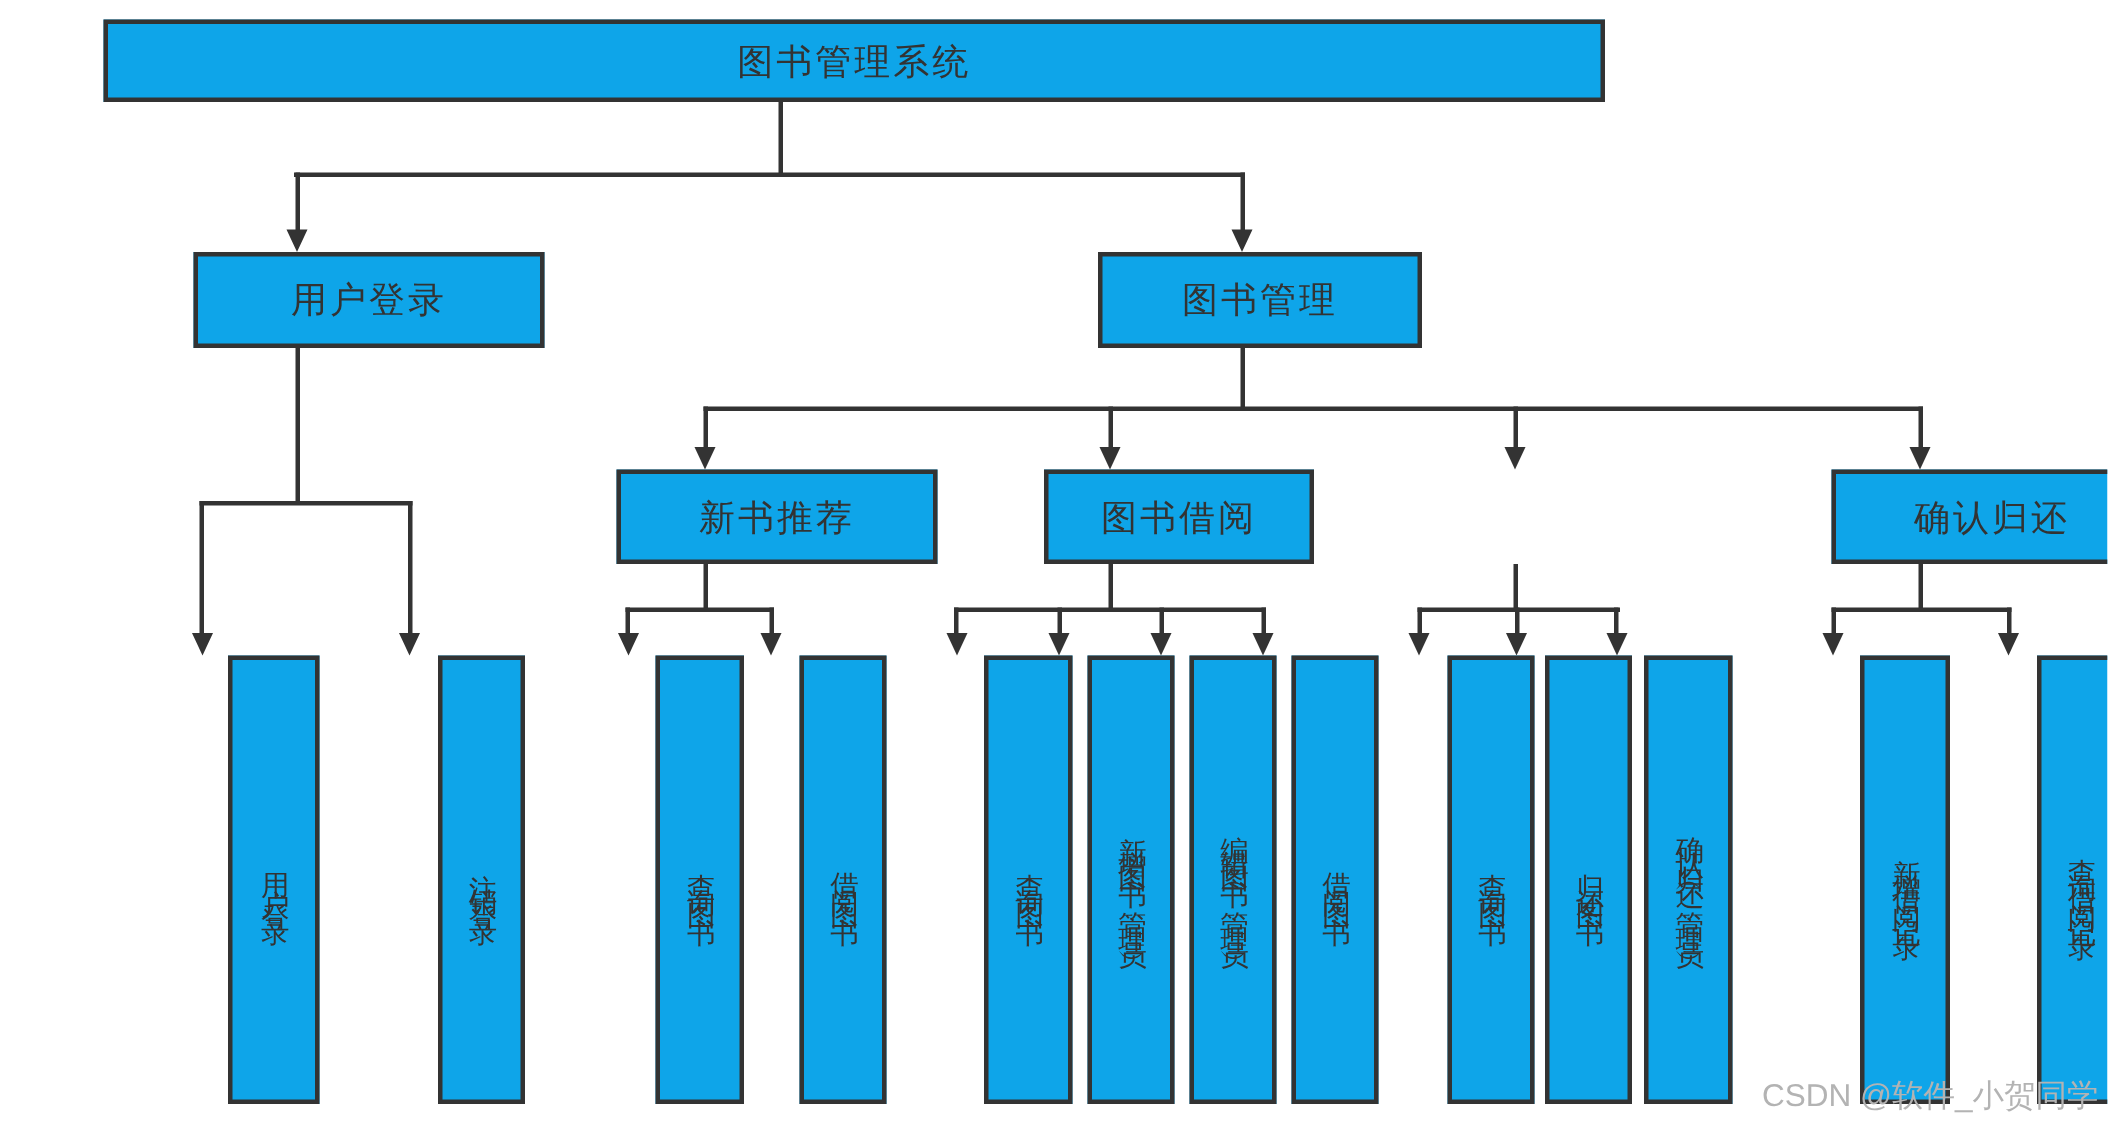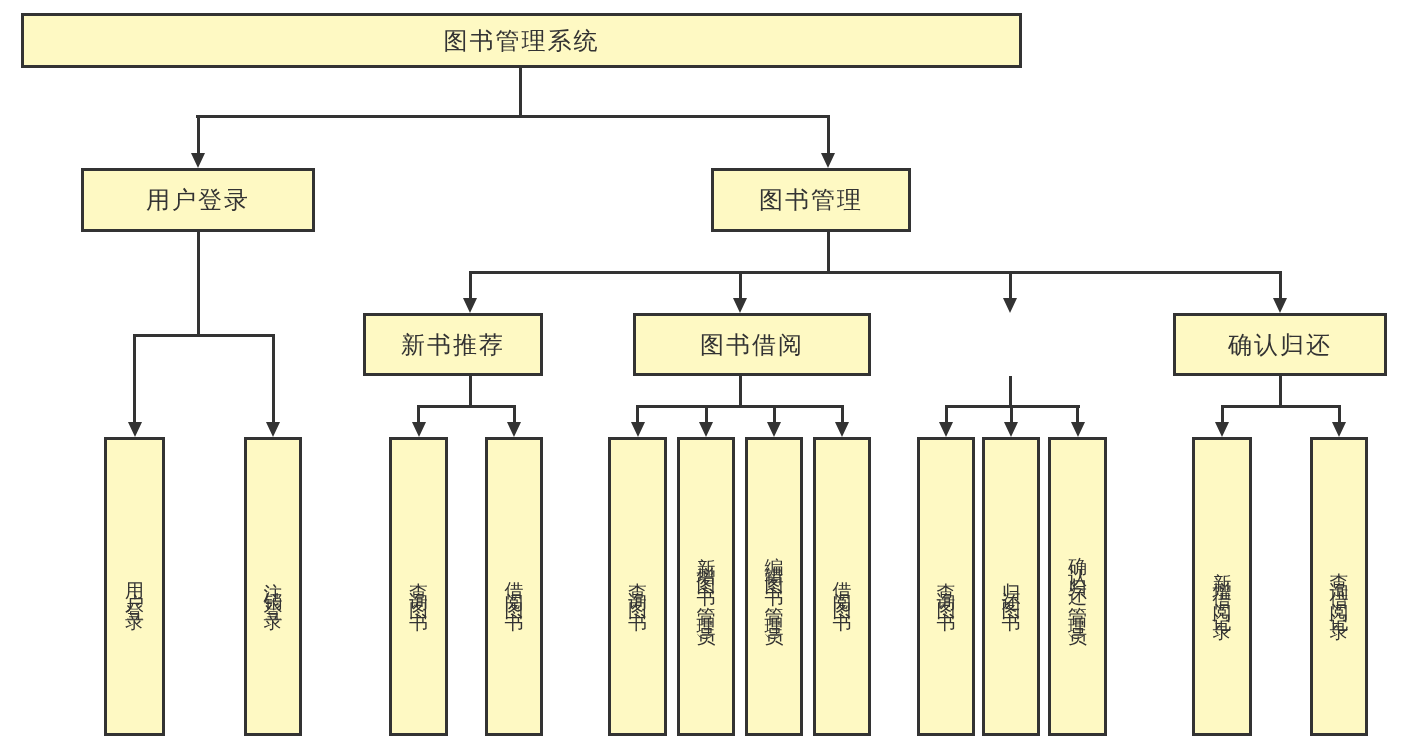--- a/index.html
+++ b/index.html
@@ -8,9 +8,10 @@
     font-family:"Liberation Sans", sans-serif;overflow:hidden;
   }
   .node{
-    position:absolute;background:#fef9c3;border:3px solid #333333;
+    position:absolute;background:#0ea5e9;border:3px solid #333333;
     box-sizing:border-box;display:flex;align-items:center;justify-content:center;
     color:#333333;
+    margin-left:48px;
   }
   .hnode .label{font-size:24px;letter-spacing:2px;white-space:nowrap;}
   .leaf .vtext{

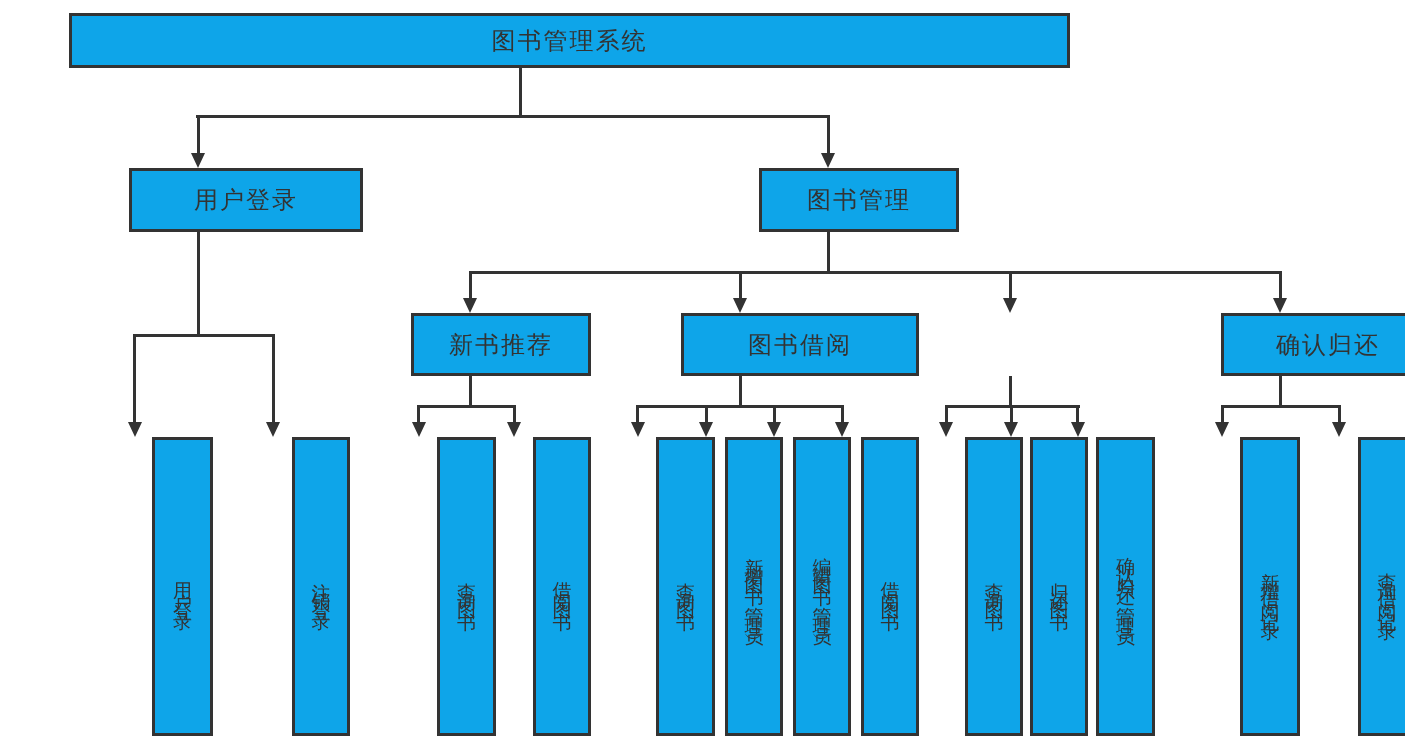--- a/index.html
+++ b/index.html
@@ -101,7 +101,7 @@
   <div class="node hnode" style="left:81px;top:168px;width:234px;height:64px">
     <span class="label">用户登录</span>
   </div>
-  <div class="node hnode" style="left:711px;top:168px;width:200px;height:64px">
+  <div class="node hnode" style="left:684px;top:168px;width:216px;height:64px">
     <span class="label">图书管理</span>
   </div>
 

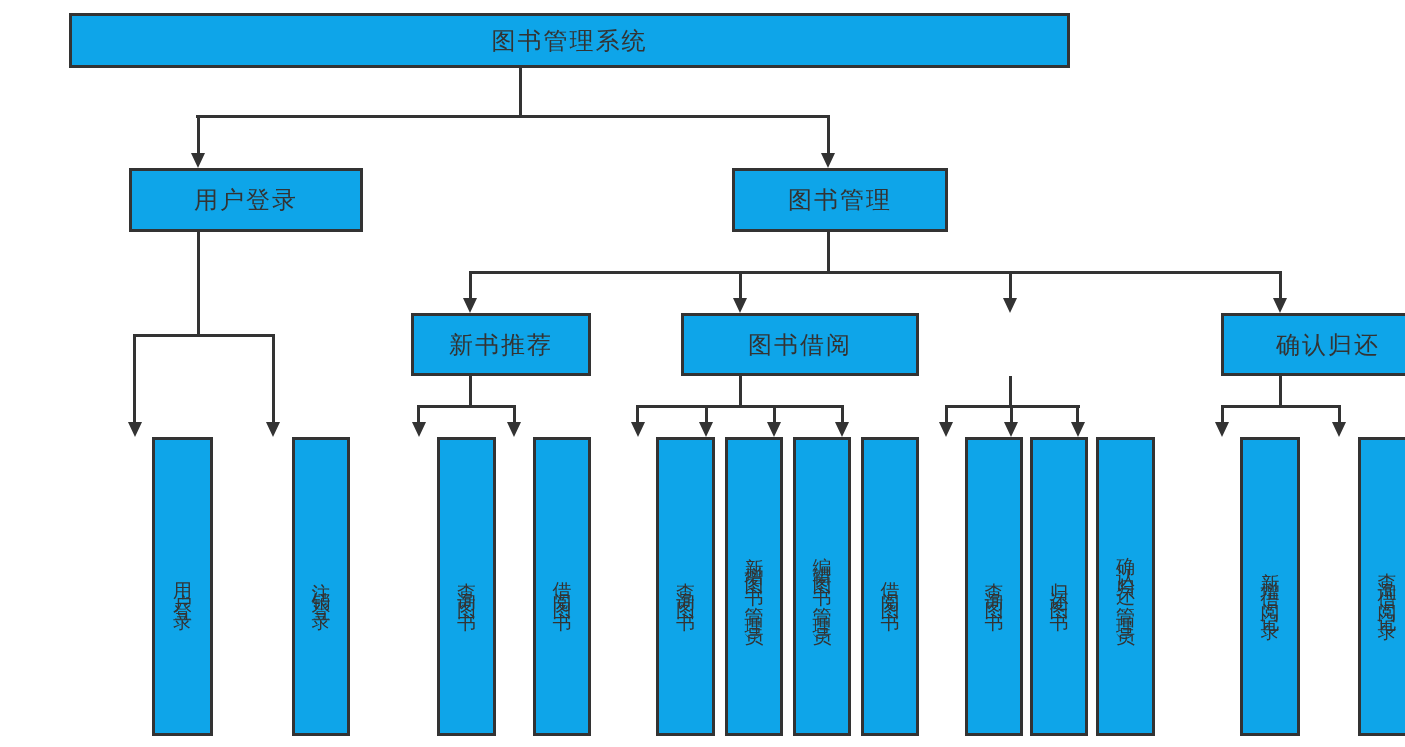--- a/index.html
+++ b/index.html
@@ -105,7 +105,7 @@
     <span class="label">图书管理</span>
   </div>
 
-  <div class="node hnode" style="left:363px;top:313px;width:180px;height:63px">
+  <div class="node hnode" style="left:363px;top:313px;width:214px;height:63px">
     <span class="label">新书推荐</span>
   </div>
   <div class="node hnode" style="left:633px;top:313px;width:238px;height:63px">

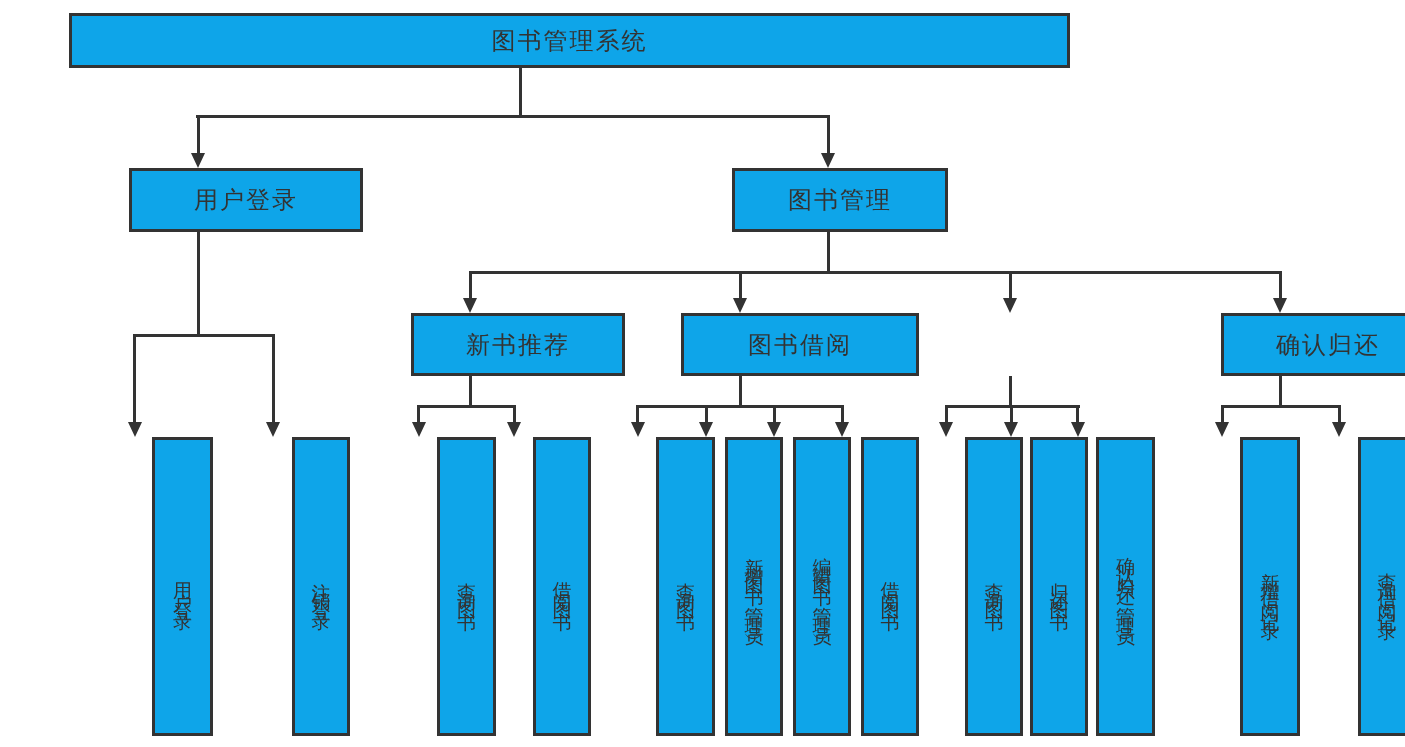--- a/index.html
+++ b/index.html
@@ -108,7 +108,7 @@
   <div class="node hnode" style="left:363px;top:313px;width:214px;height:63px">
     <span class="label">新书推荐</span>
   </div>
-  <div class="node hnode" style="left:633px;top:313px;width:238px;height:63px">
+  <div class="node hnode" style="left:648px;top:313px;width:180px;height:63px">
     <span class="label">图书借阅</span>
   </div>
   <div class="node hnode" style="left:1173px;top:313px;width:214px;height:63px">

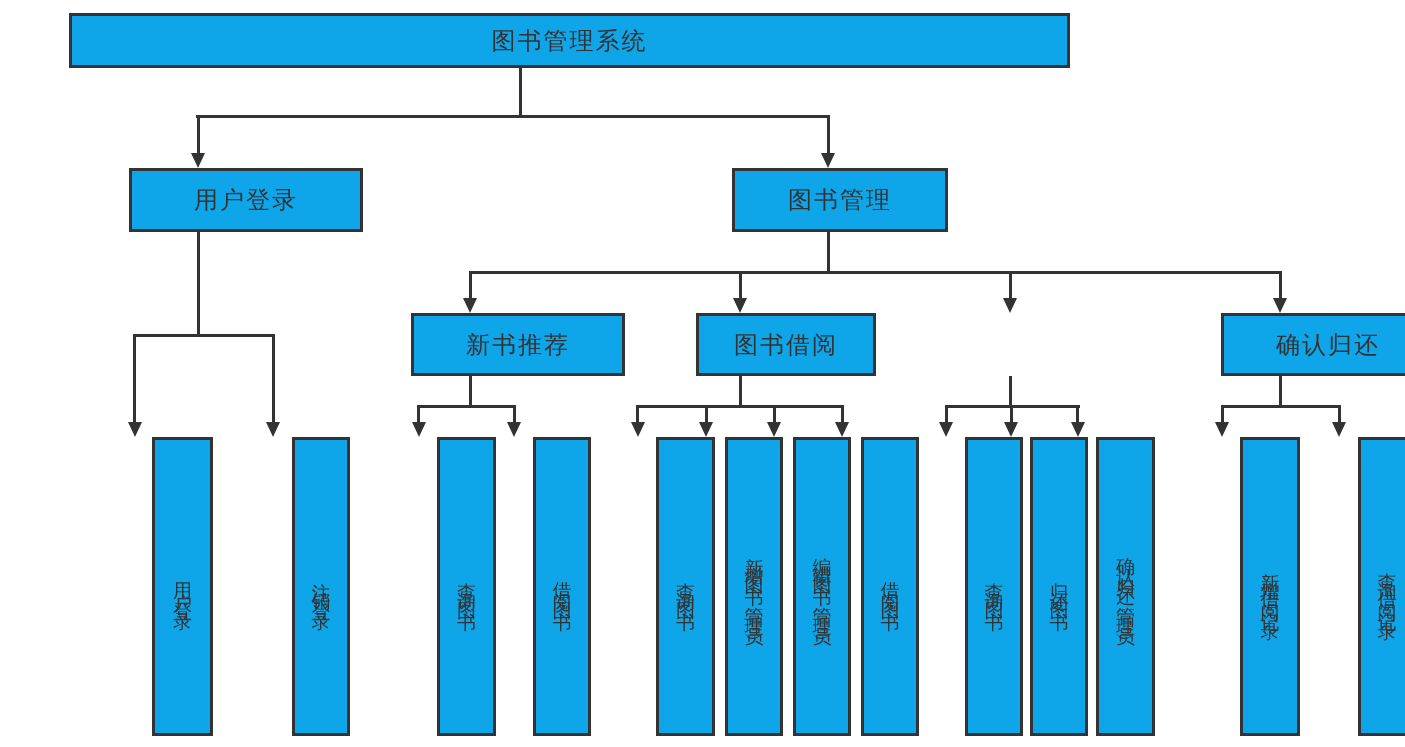--- a/index.html
+++ b/index.html
@@ -159,6 +159,7 @@
     <span class="vtext">查询借阅记录</span>
   </div>
 
+  <div class="watermark">CSDN @软件_小贺同学</div>
 
 </div>
 

